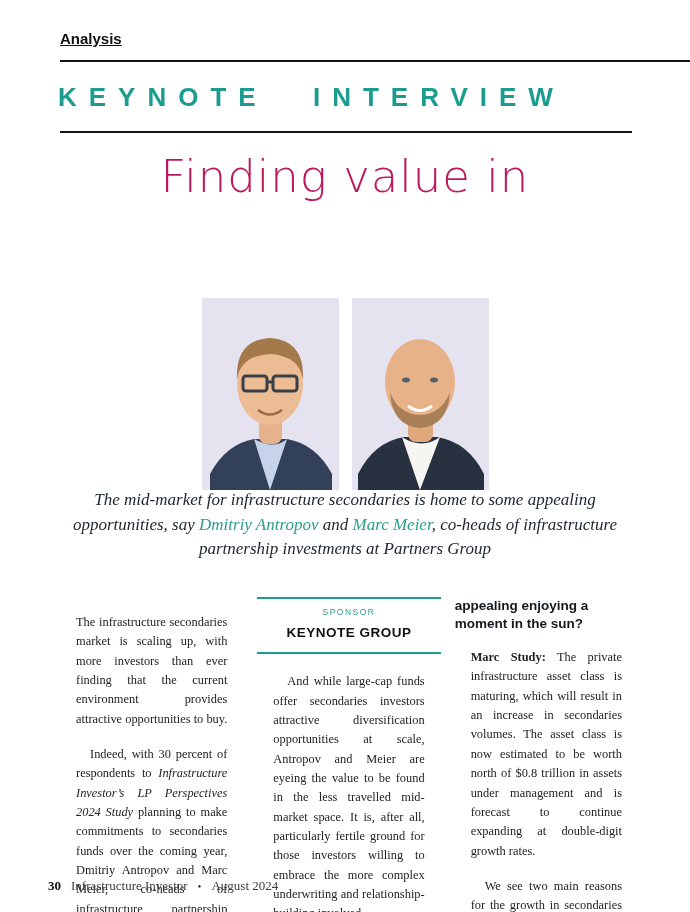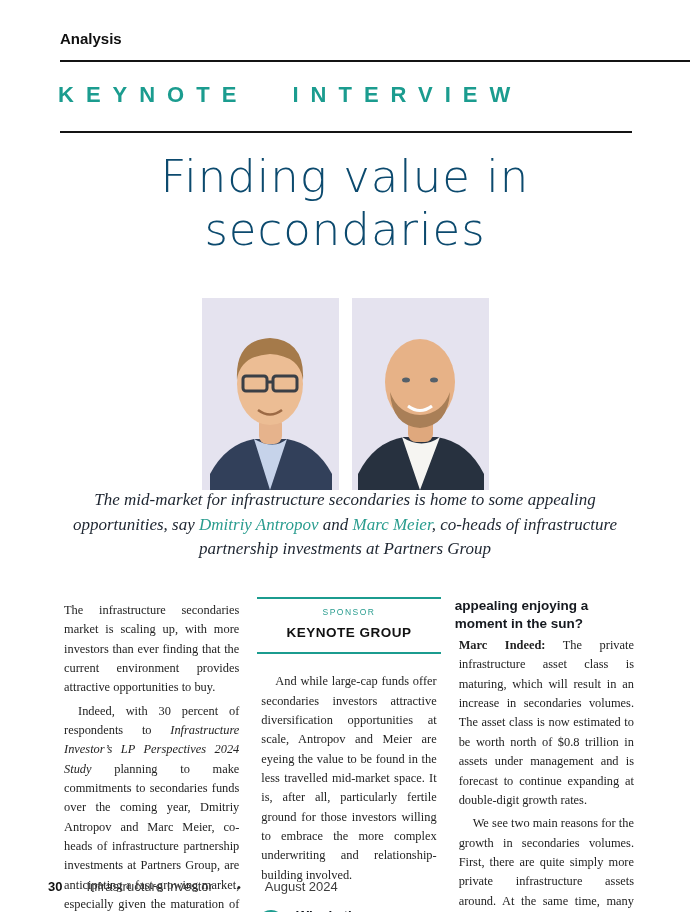--- a/index.html
+++ b/index.html
@@ -7,7 +7,7 @@
         font-family:"Liberation Serif",serif;color:#222;}
 
   .analysis-label{position:absolute;left:60px;top:30px;
-    font-family:"Liberation Sans",sans-serif;font-weight:bold;font-size:15px;color:#101010;}
+    font-family:"Liberation Sans",sans-serif;font-weight:bold;font-size:15px;color:#101010;text-decoration:underline;}
   .rule-analysis{position:absolute;left:60px;right:0;top:60px;height:2px;background:#141414;}
 
   .kicker{position:absolute;left:58px;top:82px;width:580px;

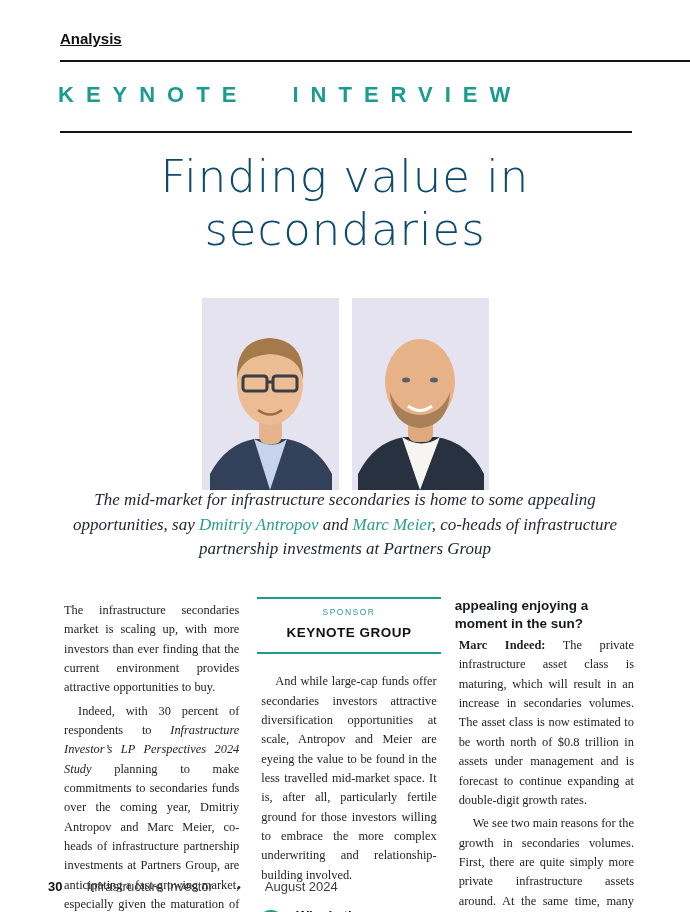--- a/index.html
+++ b/index.html
@@ -11,7 +11,7 @@
   .rule-analysis{position:absolute;left:60px;right:0;top:60px;height:2px;background:#141414;}
 
   .kicker{position:absolute;left:58px;top:82px;width:580px;
-    font-family:"Liberation Sans",sans-serif;font-weight:bold;font-size:22px;
+    font-family:"Liberation Sans",sans-serif;font-weight:bold;font-size:26px;
     letter-spacing:12px;word-spacing:26px;color:#1b9c8f;white-space:nowrap;}
   .rule-kicker{position:absolute;left:60px;top:131px;width:572px;height:2px;background:#141414;}
 

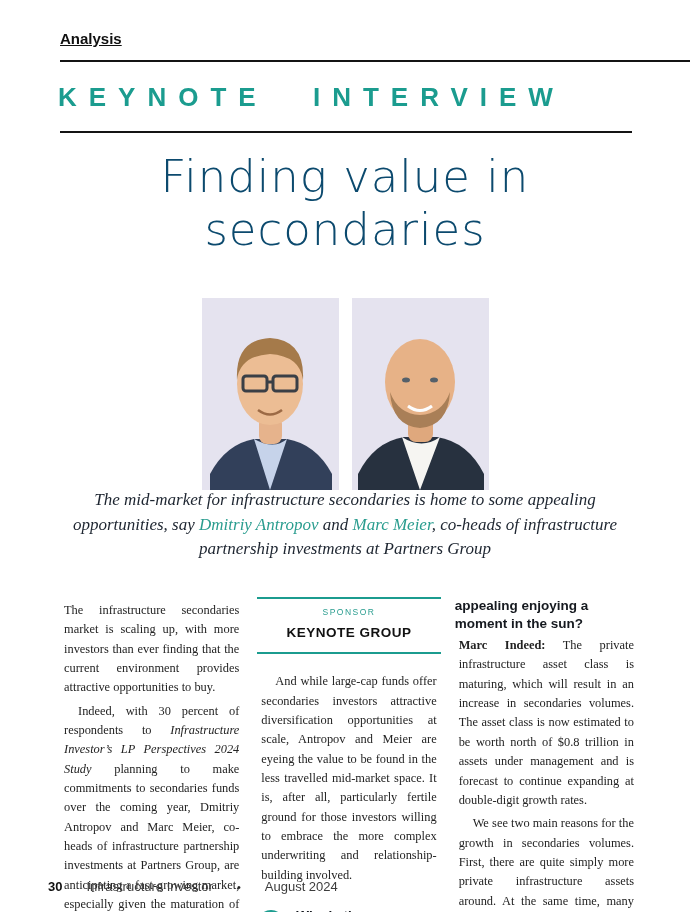--- a/index.html
+++ b/index.html
@@ -17,7 +17,7 @@
 
   .title{position:absolute;left:0;right:0;top:150px;text-align:center;
     font-family:"DejaVu Sans","Liberation Sans",sans-serif;font-weight:200;
-    font-size:45px;line-height:1.18;color:#0c4a6e;letter-spacing:1px;}
+    font-size:45px;line-height:1.18;color:#be185d;letter-spacing:1px;}
 
   .photos{position:absolute;left:0;right:0;top:298px;display:flex;justify-content:center;gap:13px;}
   .photo{width:137px;height:192px;background:#e5e3ef;overflow:hidden;}

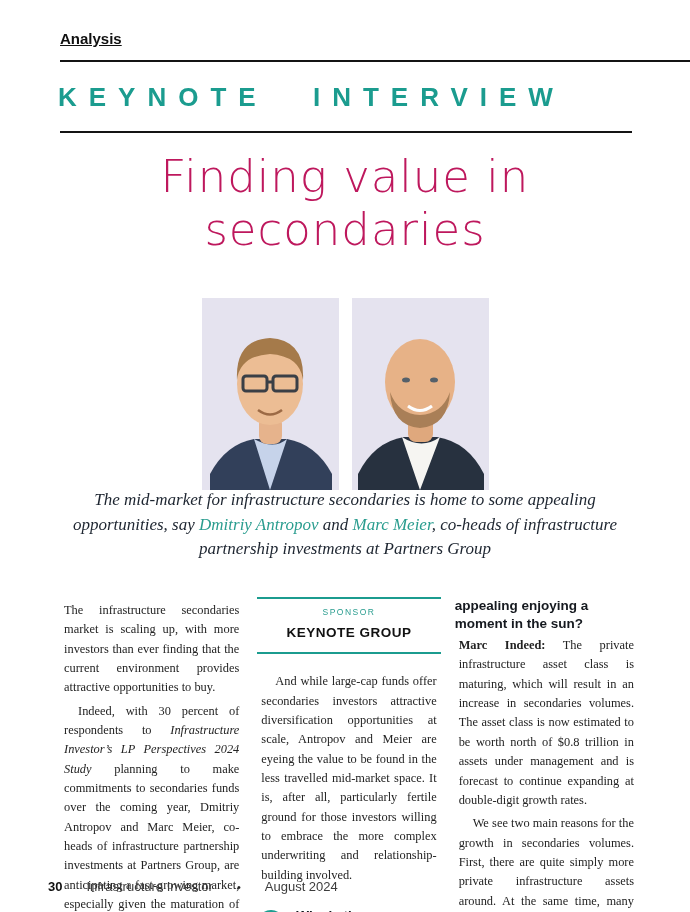--- a/index.html
+++ b/index.html
@@ -66,7 +66,6 @@
 
   <div class="title">
     <span>Finding value in</span><br>
-    <span>secondaries</span>
   </div>
 
   <div class="photos">

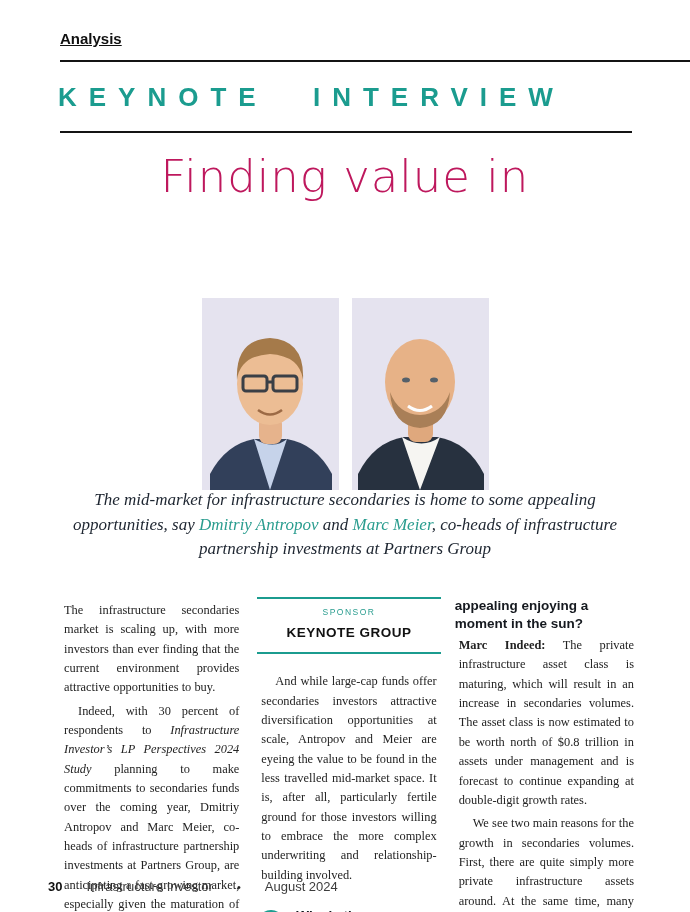--- a/index.html
+++ b/index.html
@@ -29,7 +29,7 @@
 
   .columns{position:absolute;left:60px;right:52px;top:597px;display:flex;gap:14px;}
   .col{flex:1;min-width:0;font-size:12.4px;line-height:1.56;text-align:justify;color:#232323;}
-  .col p{margin:4px;}
+  .col p{margin:16px;}
   .col p.indent{text-indent:14px;}
   .italic{font-style:italic;}
   .bold-serif{font-weight:bold;}

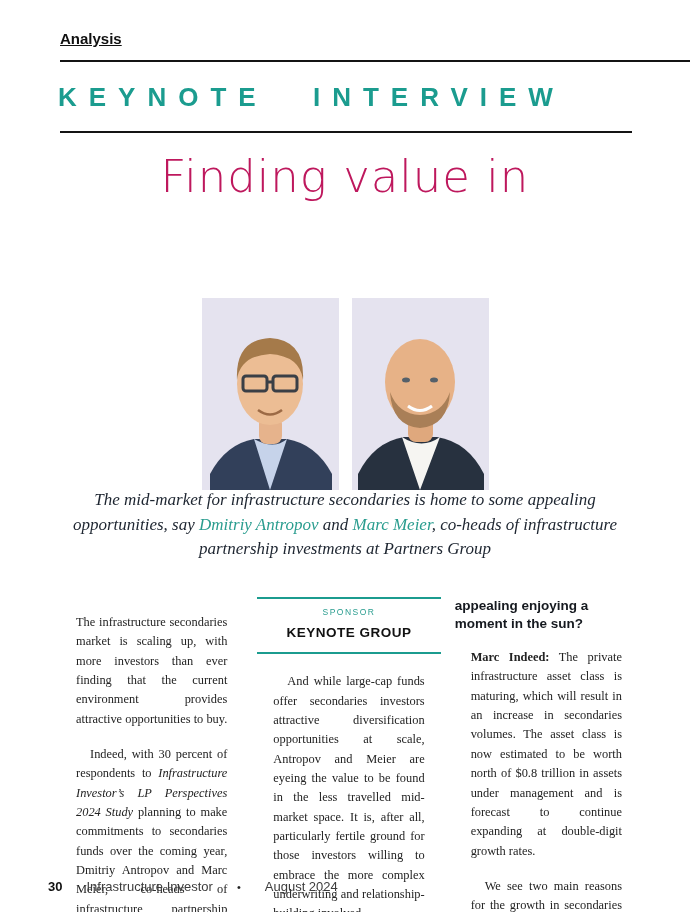--- a/index.html
+++ b/index.html
@@ -140,7 +140,7 @@
 
     <div class="col">
       <div class="question-cont">appealing enjoying a moment in the sun?</div>
-      <p><span class="bold-serif">Marc Indeed:</span><span> The private infrastructure asset class is maturing, which will result in an increase in secondaries volumes. The asset class is now estimated to be worth north of $0.8 trillion in assets under management and is forecast to continue expanding at double-digit growth rates.</span></p>
+      <p><span class="bold-serif">Marc Study:</span><span> The private infrastructure asset class is maturing, which will result in an increase in secondaries volumes. The asset class is now estimated to be worth north of $0.8 trillion in assets under management and is forecast to continue expanding at double-digit growth rates.</span></p>
       <p class="indent">We see two main reasons for the growth in secondaries volumes. First, there are quite simply more private infrastructure assets around. At the same time, many investors have been investing heavily into the asset class in recent years and are now moving from</p>
     </div>
 

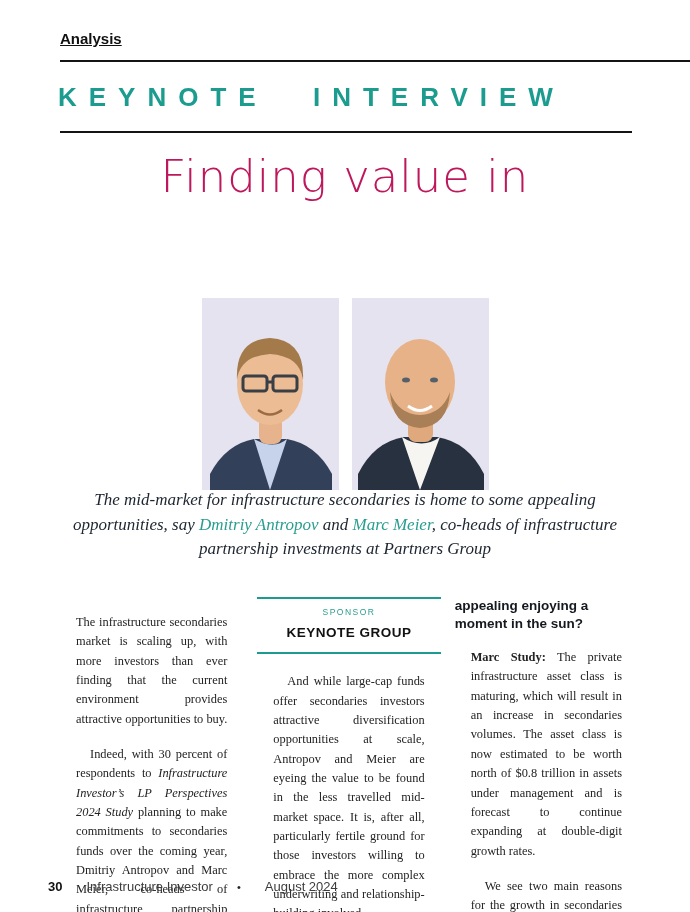--- a/index.html
+++ b/index.html
@@ -48,8 +48,8 @@
   .question-cont{margin-bottom:4px;}
 
   .footer{position:absolute;left:48px;bottom:18px;
-    font-family:Liberation Sans, sans-serif;font-size:13px;color:#3c3c3c;
-    display:flex;align-items:center;gap:24px;}
+    font-family:Liberation Serif, serif;font-size:13px;color:#3c3c3c;
+    display:flex;align-items:center;gap:10px;}
   .footer .page-num{font-weight:bold;color:#111;}
   .footer .dot{font-size:11px;color:#222;}
 </style>

